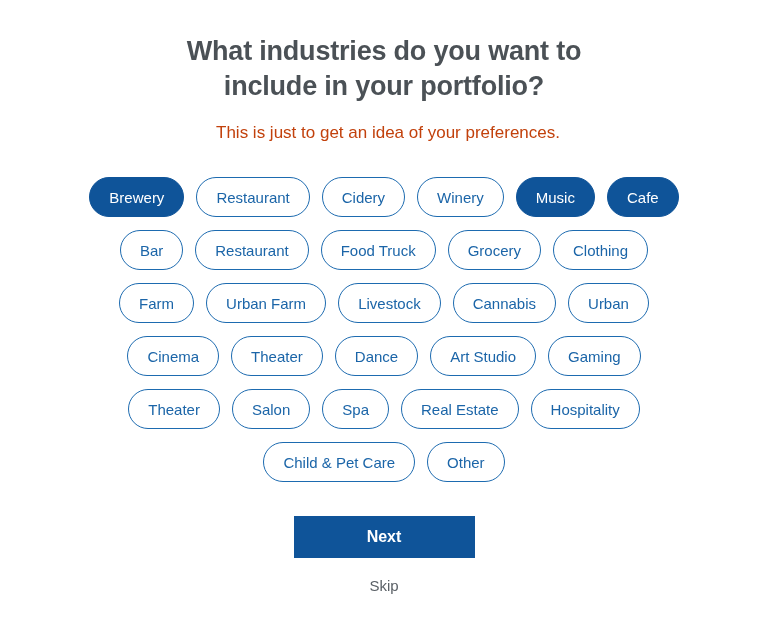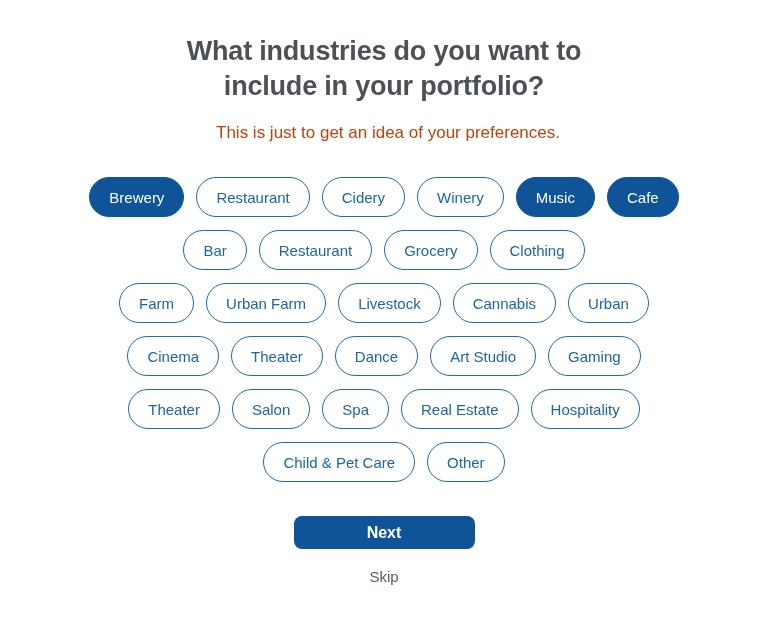--- a/index.html
+++ b/index.html
@@ -141,6 +141,7 @@
       <div class="chip-row">
         <button class="chip">Bar</button>
         <button class="chip">Restaurant</button>
+        <button class="chip">Food Truck</button>
         <button class="chip">Grocery</button>
         <button class="chip">Clothing</button>
       </div>

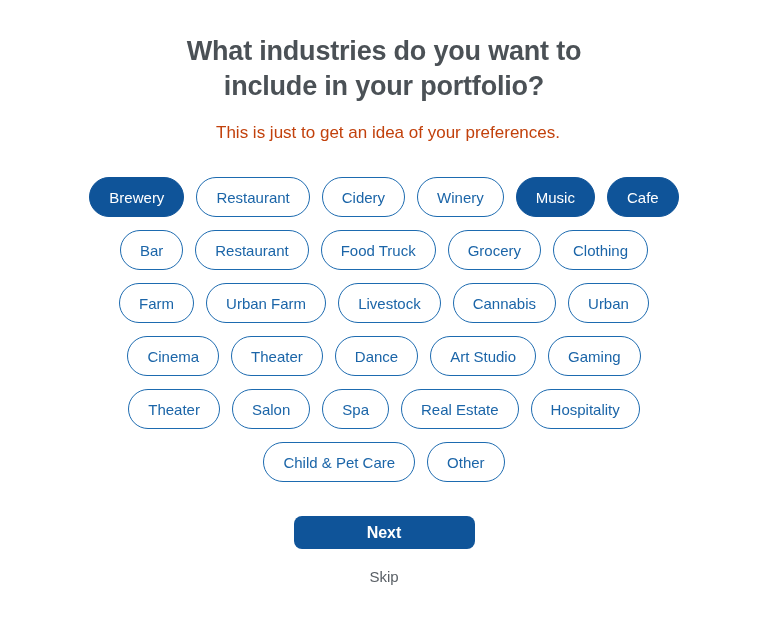--- a/index.html
+++ b/index.html
@@ -95,11 +95,11 @@
 
   .next-button {
     width: 181px;
-    height: 33px;
+    height: 42px;
     background: #0f5499;
     color: #ffffff;
     border: none;
-    border-radius: 8px;
+    border-radius: 0;
     font-size: 16px;
     font-weight: bold;
     font-family: "Liberation Sans", sans-serif;

